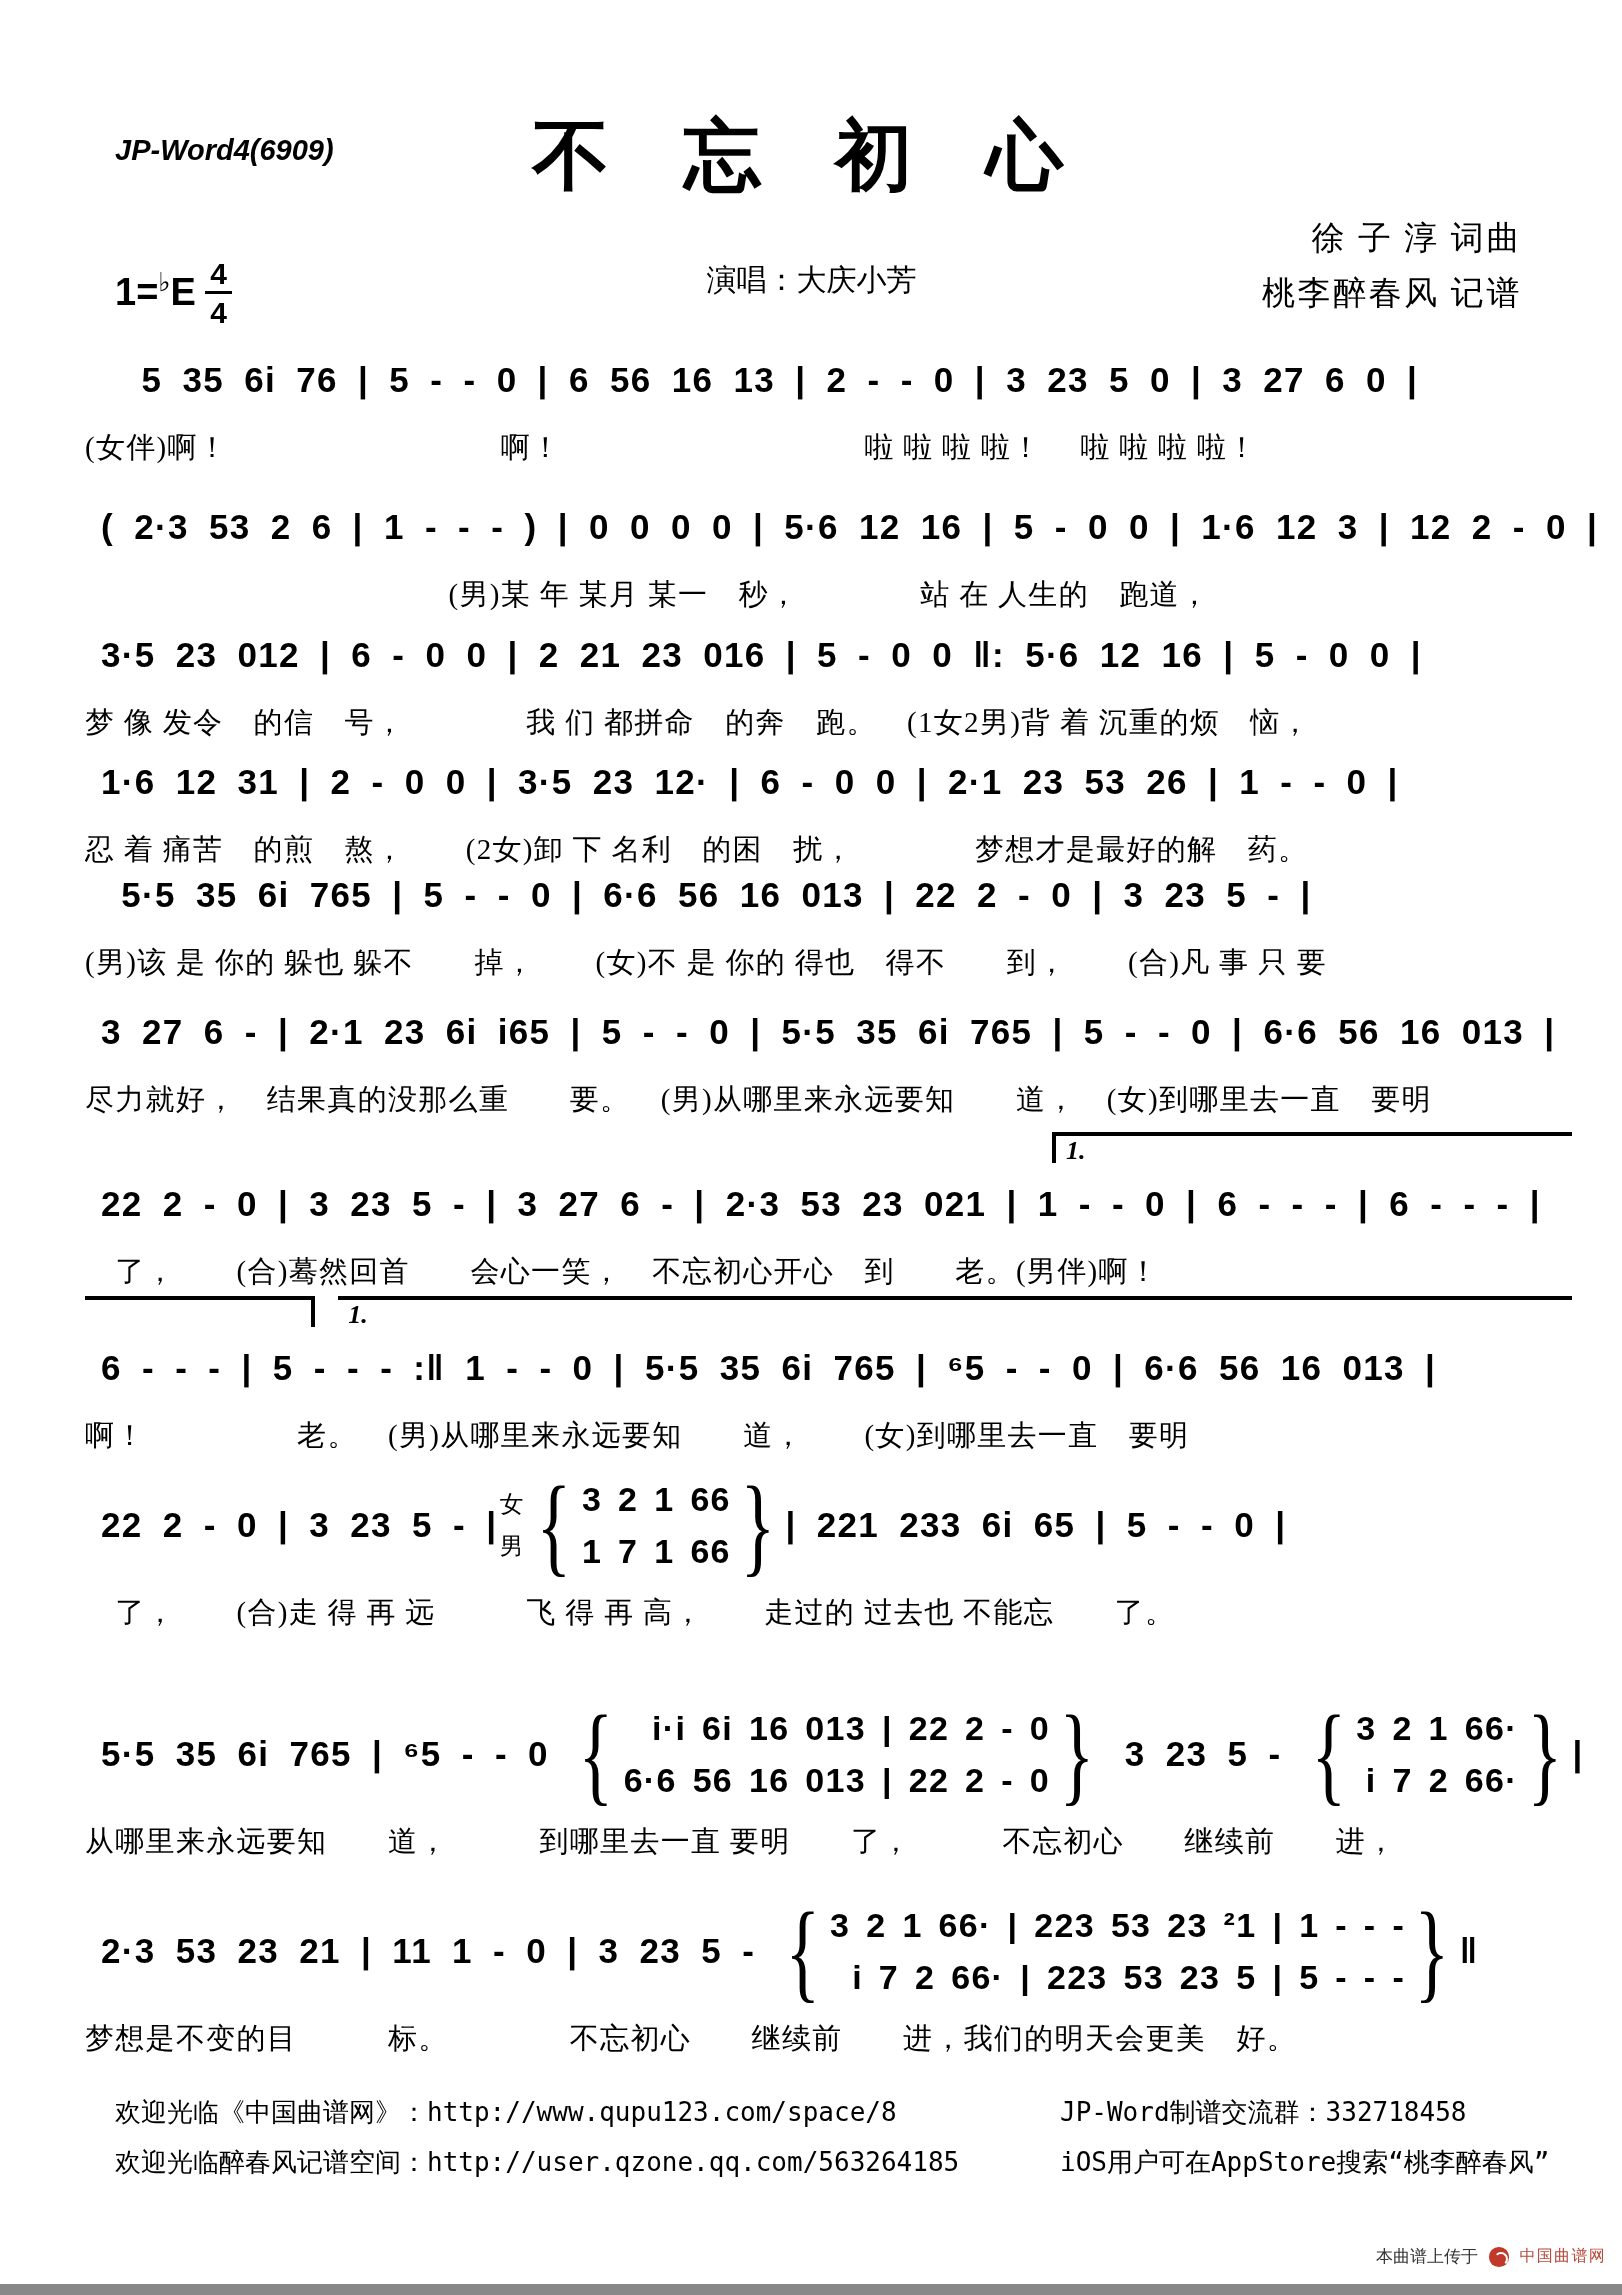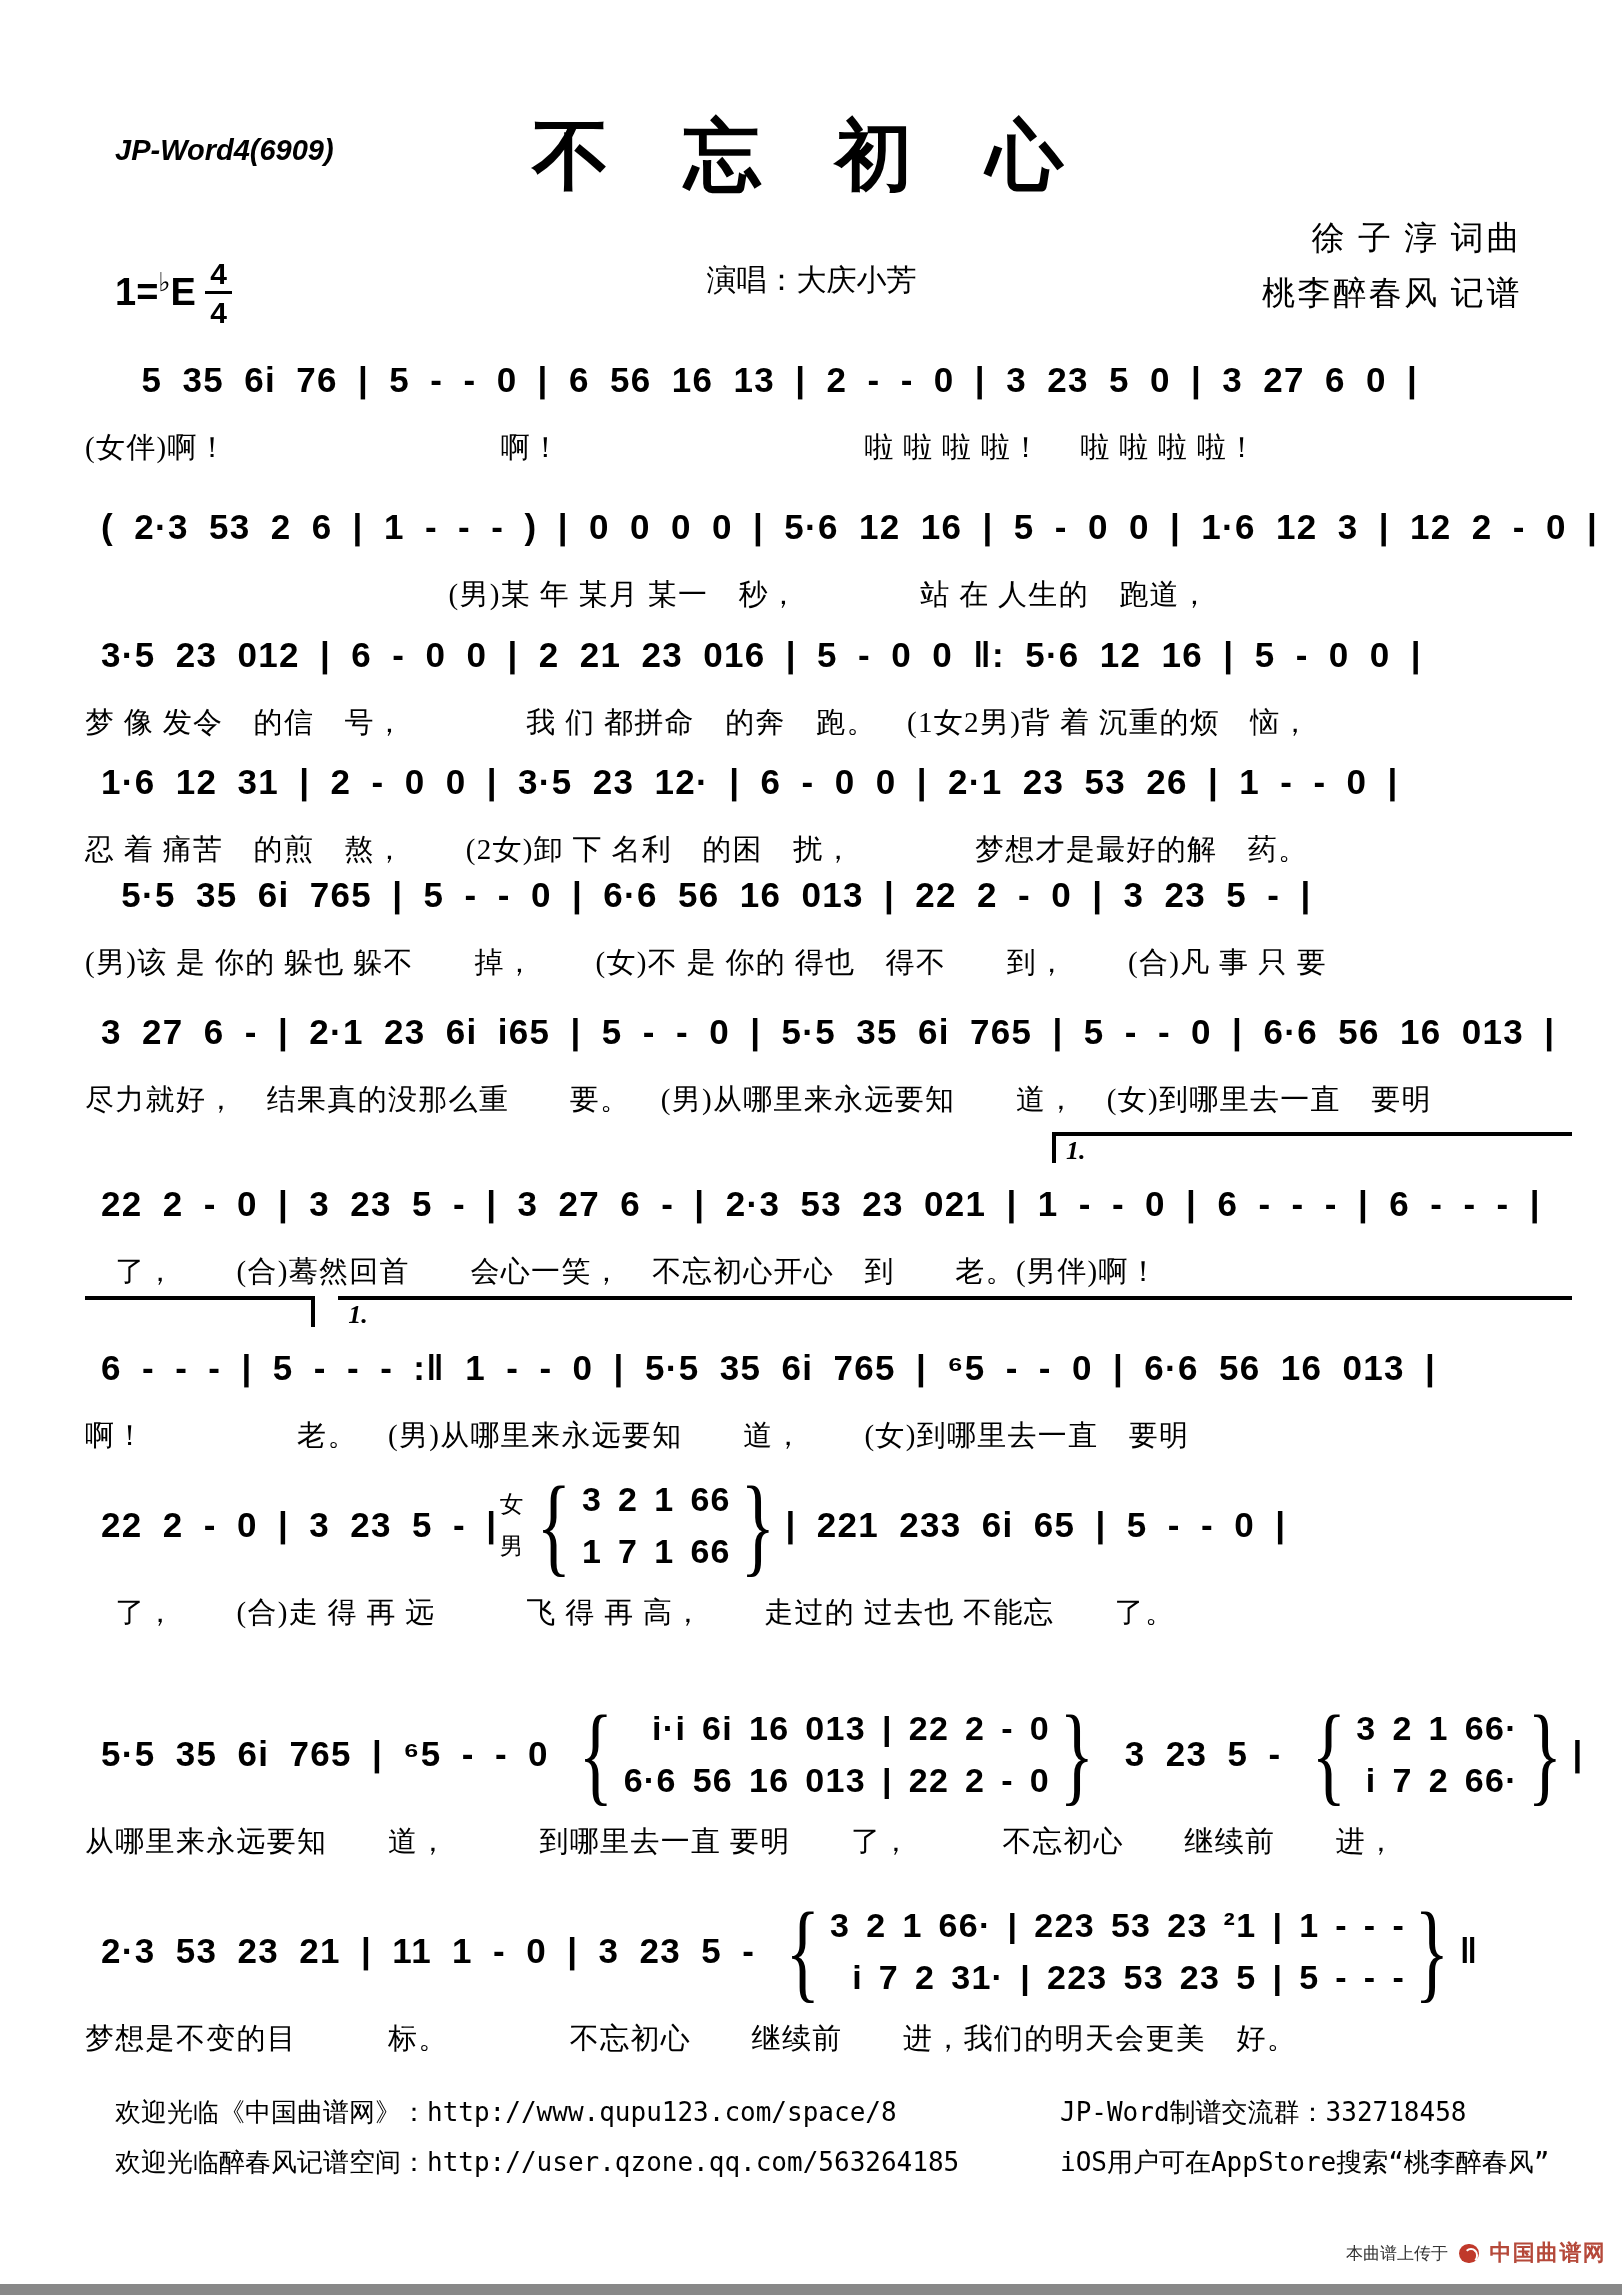--- a/index.html
+++ b/index.html
@@ -139,7 +139,7 @@
         <div class="lyric-row">从哪里来永远要知　　道，　　　到哪里去一直 要明　　了，　　　不忘初心　　继续前　　进，</div>
       </div>
       <div class="system" style="top: 1856px;">
-        <div class="note-row"><span class="seg-s">2·3 53 23 21 | 11 1 - 0 | 3 23 5 - </span><span class="seg-d"><span class="brace">{</span><span class="vcol"><span class="vrow">3 2 1 66· | 223 53 23 ²1 | 1 - - -</span><span class="vrow">i 7 2 31· | 223 53 23 5 | 5 - - -</span></span><span class="brace">}</span></span><span class="seg-s">‖</span></div>
+        <div class="note-row"><span class="seg-s">2·3 53 23 21 | 11 1 - 0 | 3 23 5 - </span><span class="seg-d"><span class="brace">{</span><span class="vcol"><span class="vrow">3 2 1 66· | 223 53 23 ²1 | 1 - - -</span><span class="vrow">i 7 2 66· | 223 53 23 5 | 5 - - -</span></span><span class="brace">}</span></span><span class="seg-s">‖</span></div>
         <div class="lyric-row">梦想是不变的目　　　标。　　　　不忘初心　　继续前　　进，我们的明天会更美　好。</div>
       </div>
     </div>

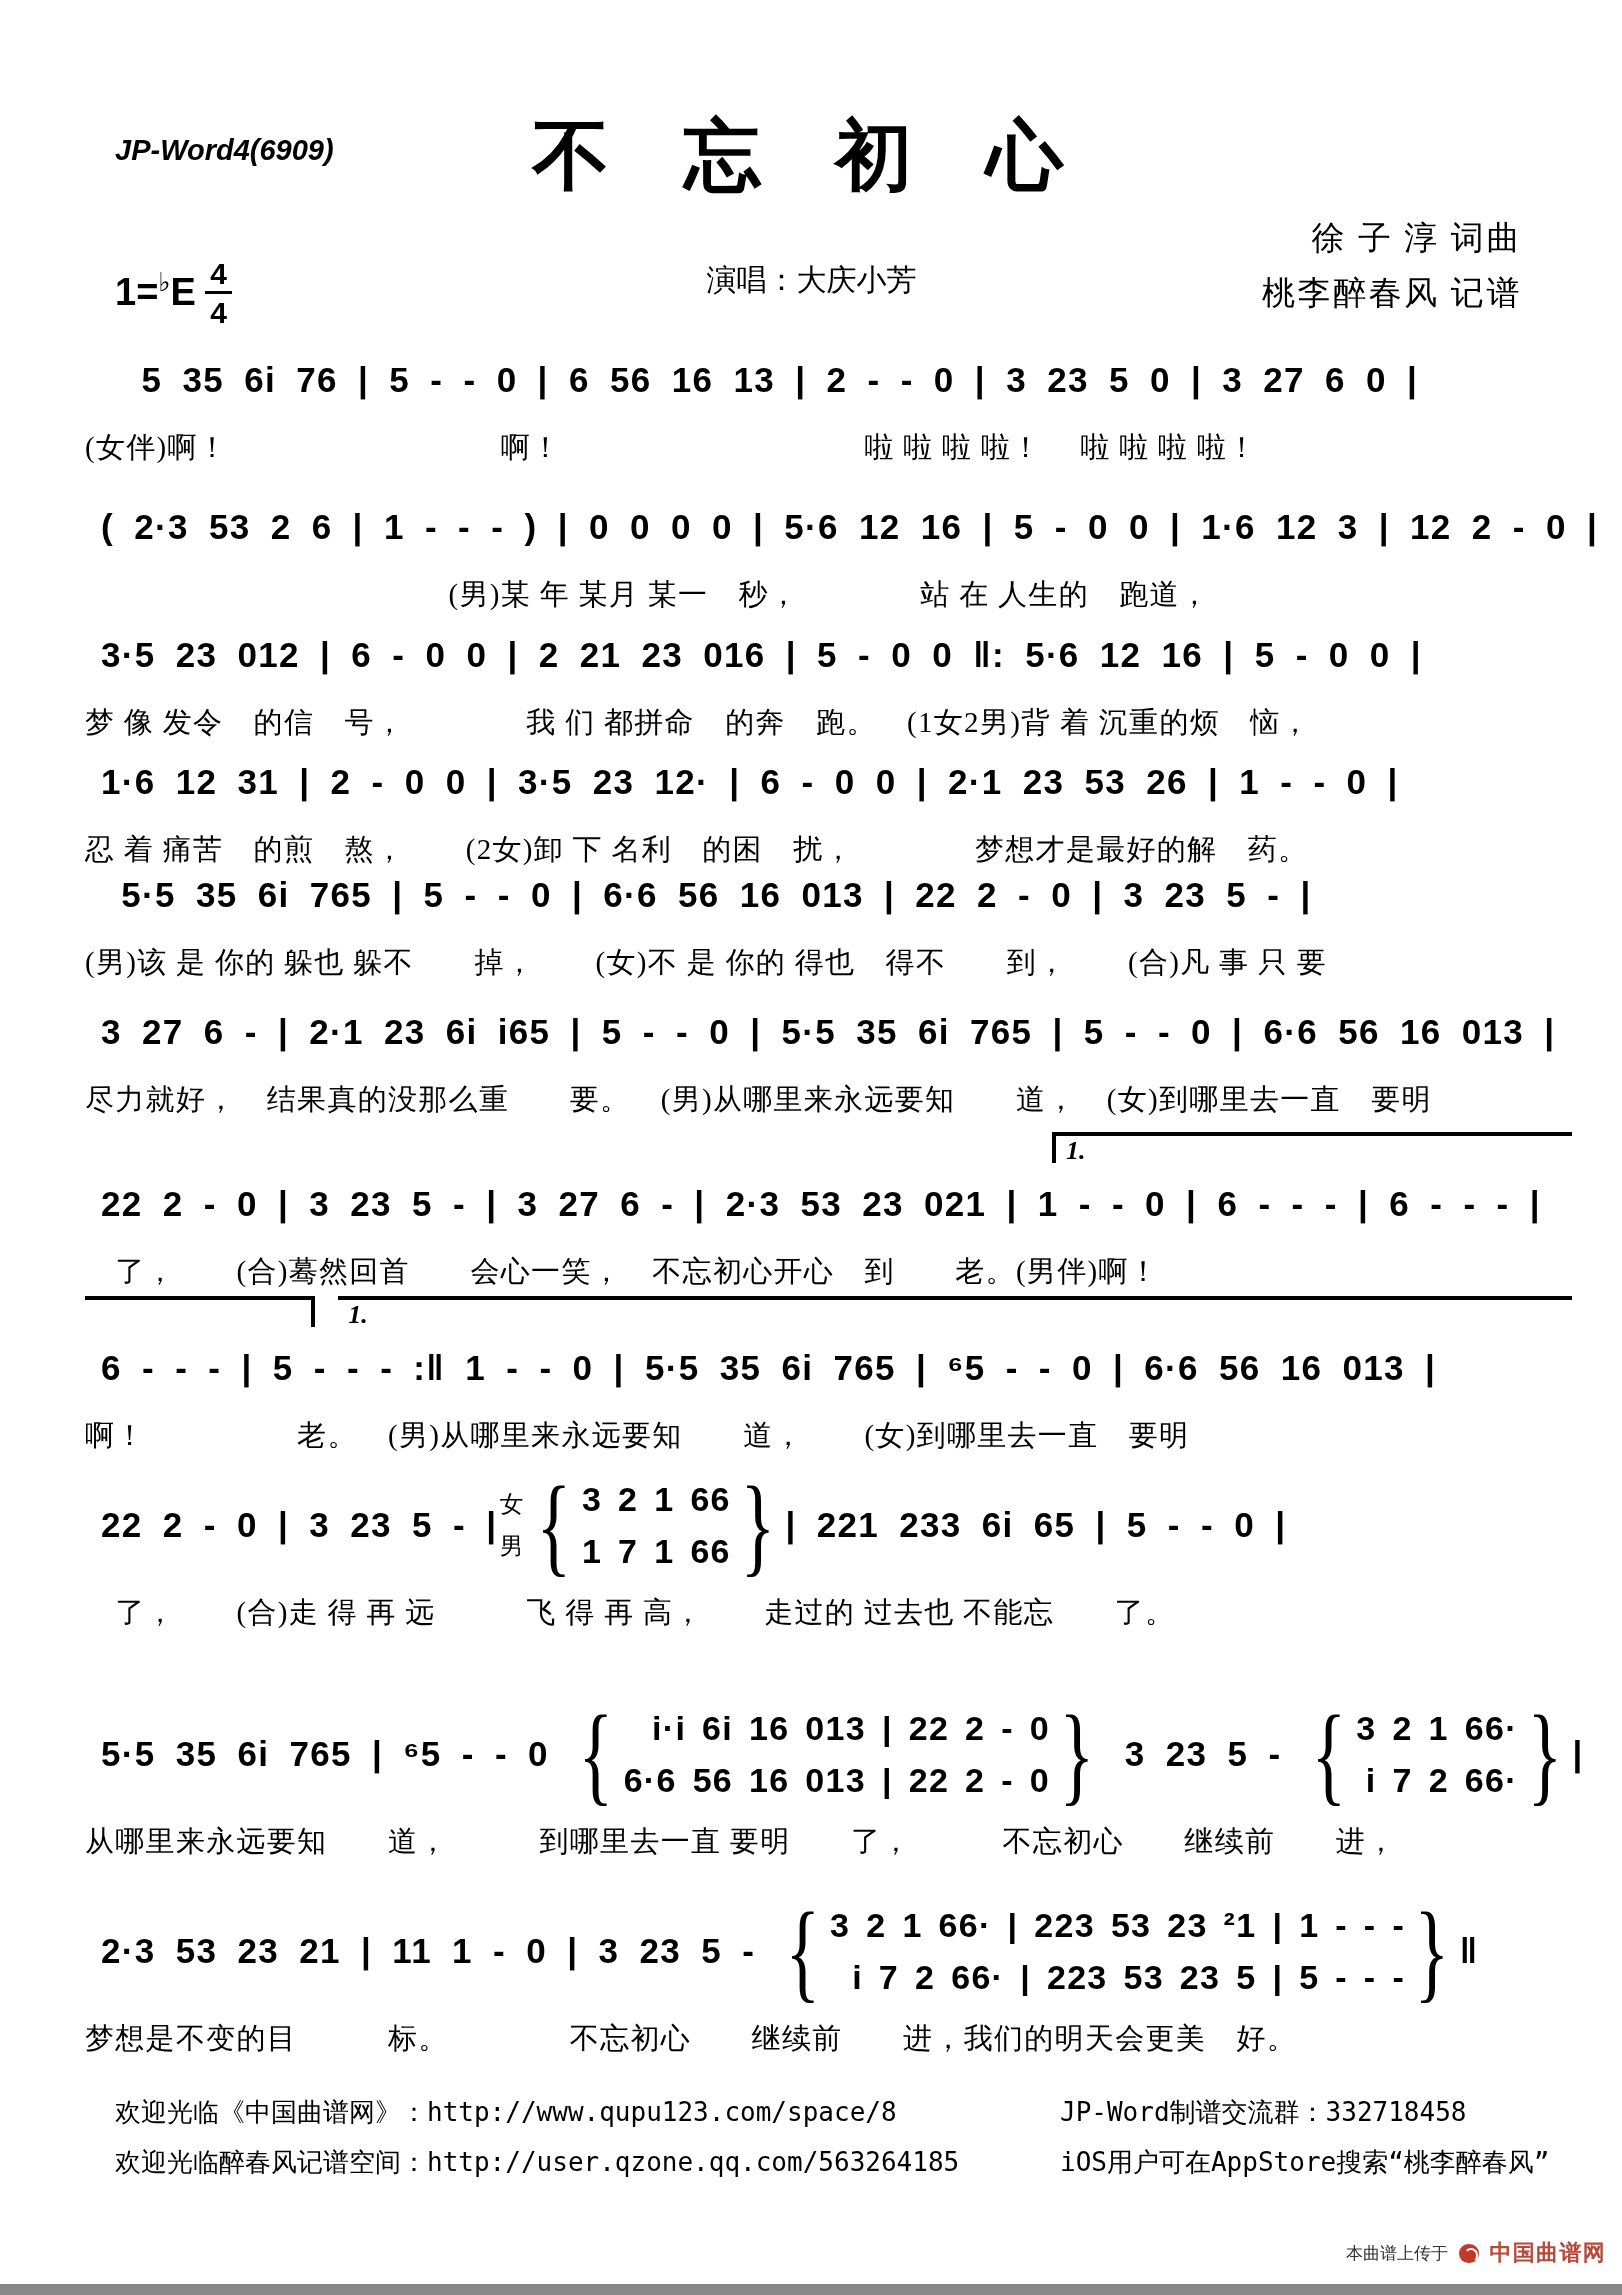--- a/index.html
+++ b/index.html
@@ -70,7 +70,7 @@
   .logo-dot::after { content:""; position:absolute; left:4.6px; top:4.6px;
     width:10.5px; height:10.5px; border-radius:50%; border:2.6px solid #fff;
     border-left-color:transparent; border-bottom-color:transparent; }
-  .wm-site { color:#b5493a; font-weight:bold; font-size:22px; letter-spacing:1.3px; }
+  .wm-site { color:#b5493a; font-weight:normal; font-size:16px; letter-spacing:1.3px; }
 </style>
 </head>
 <body>

